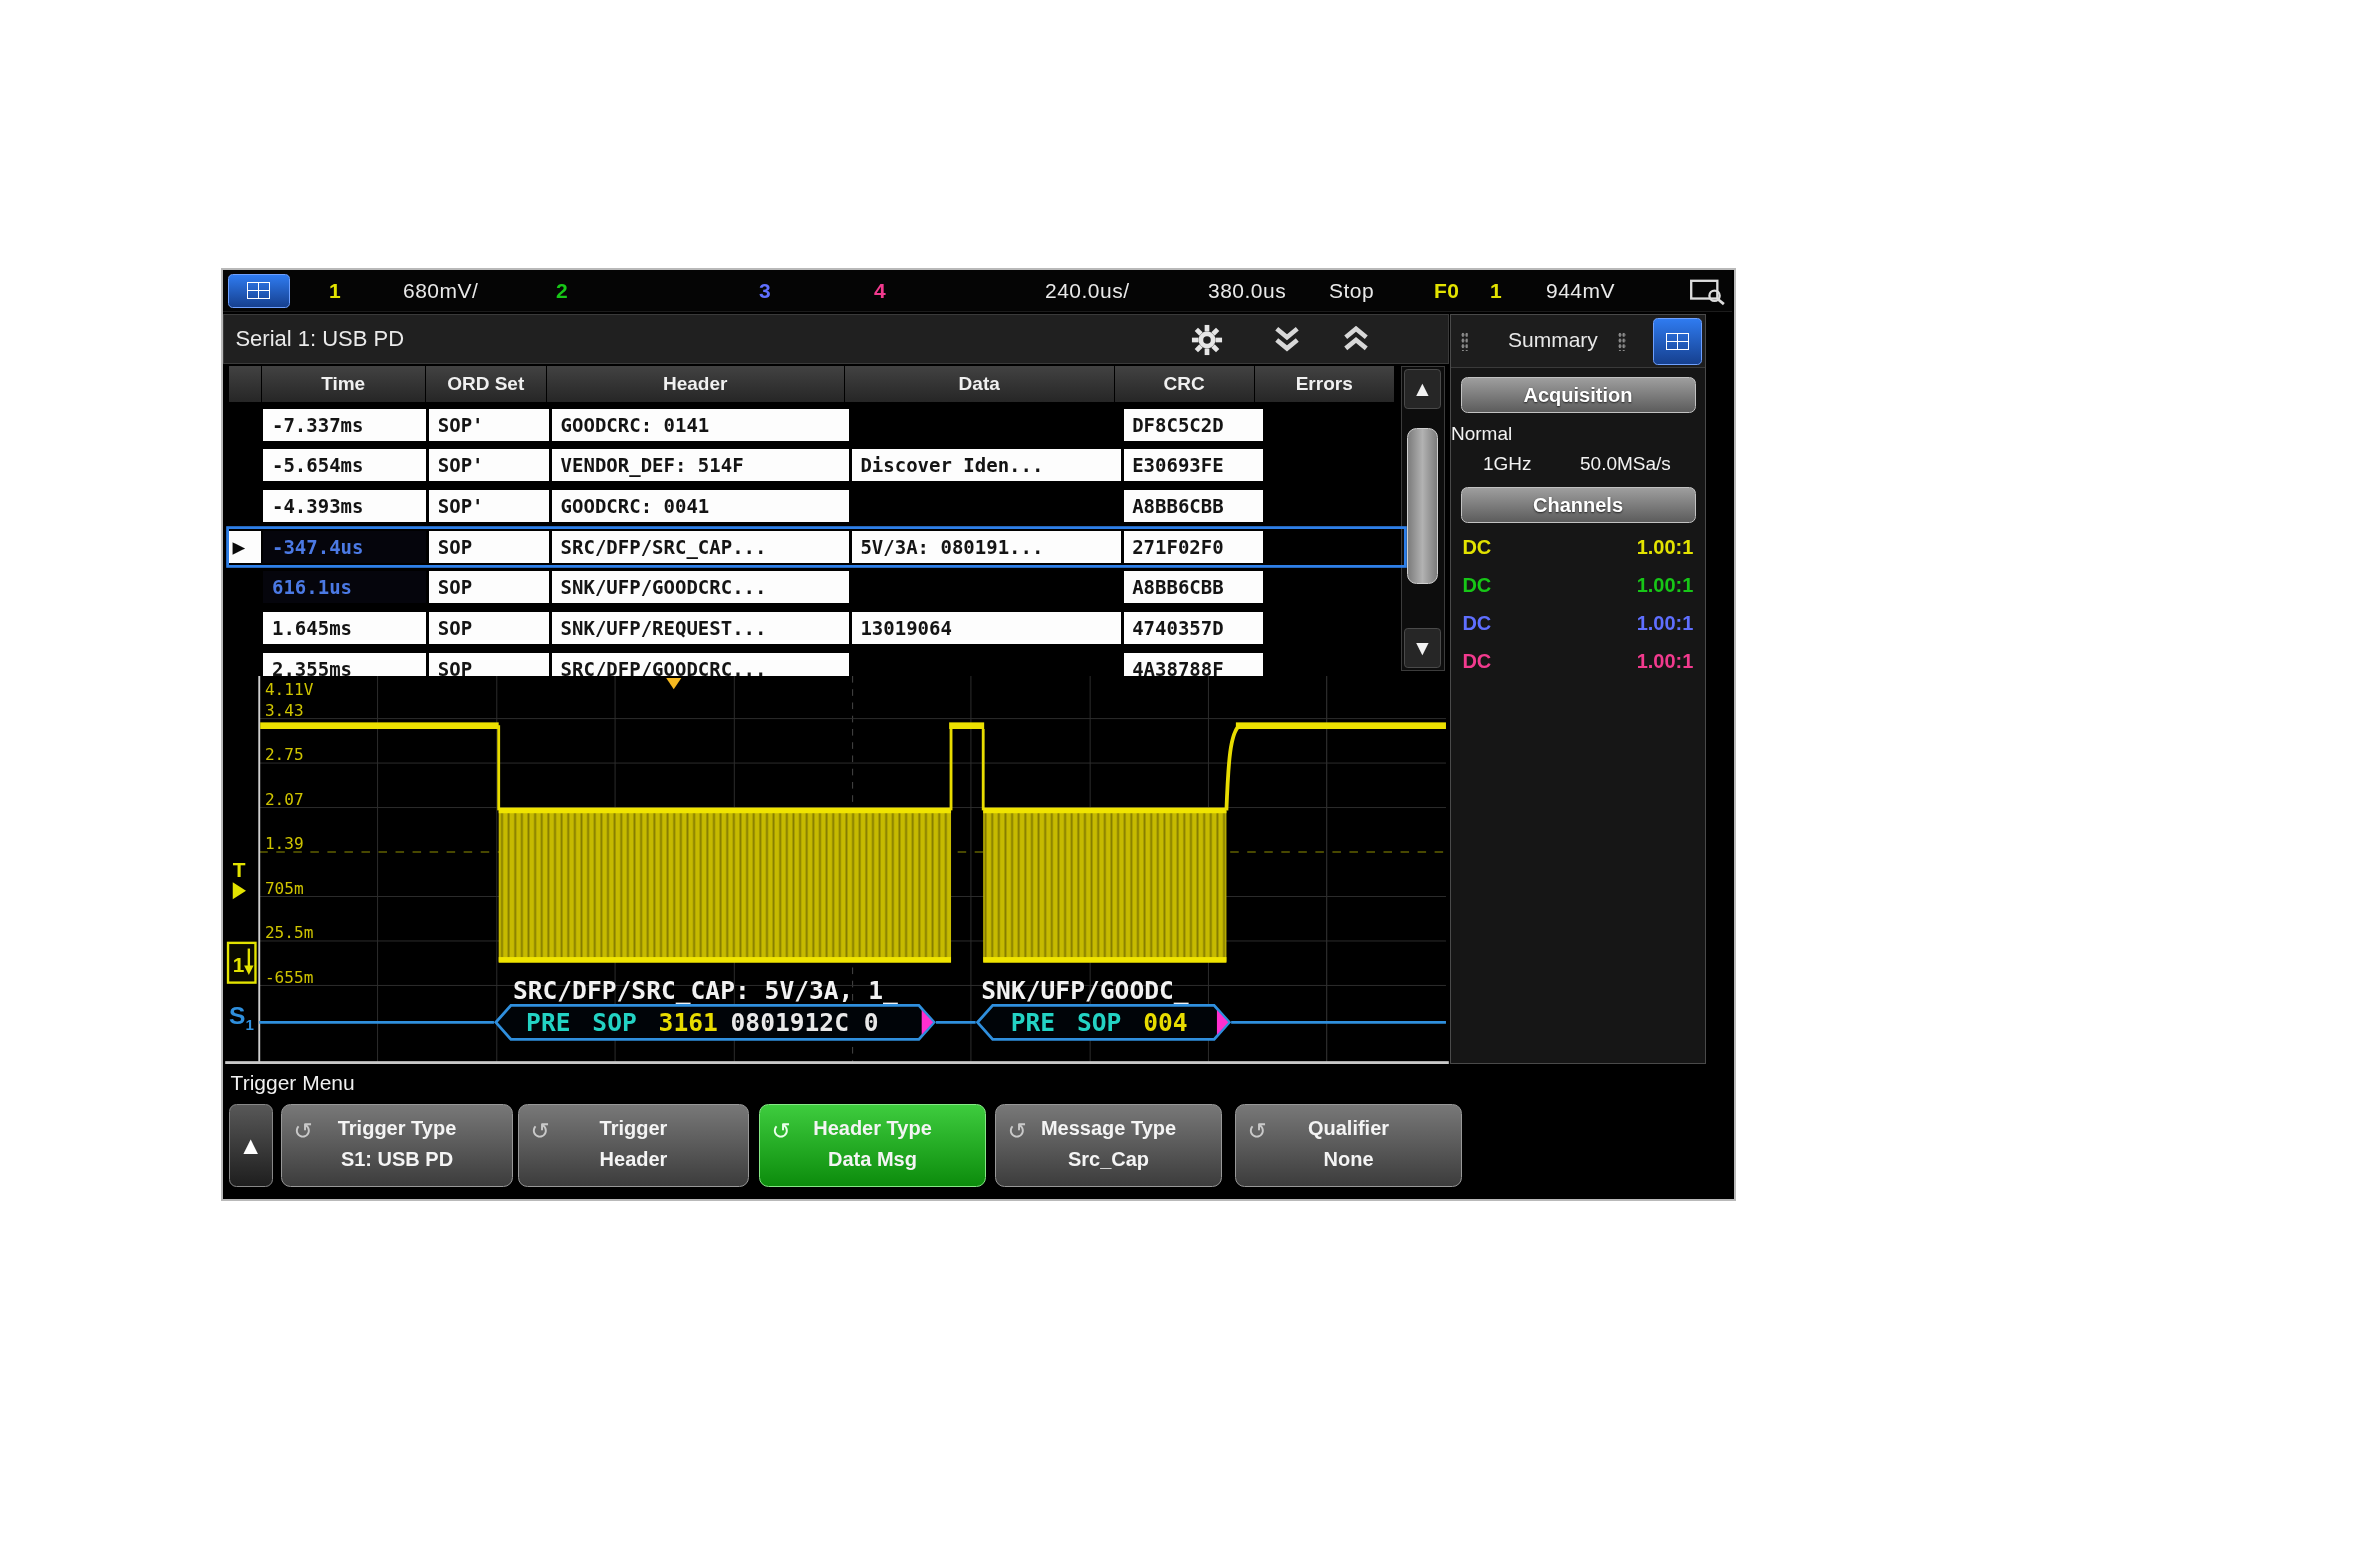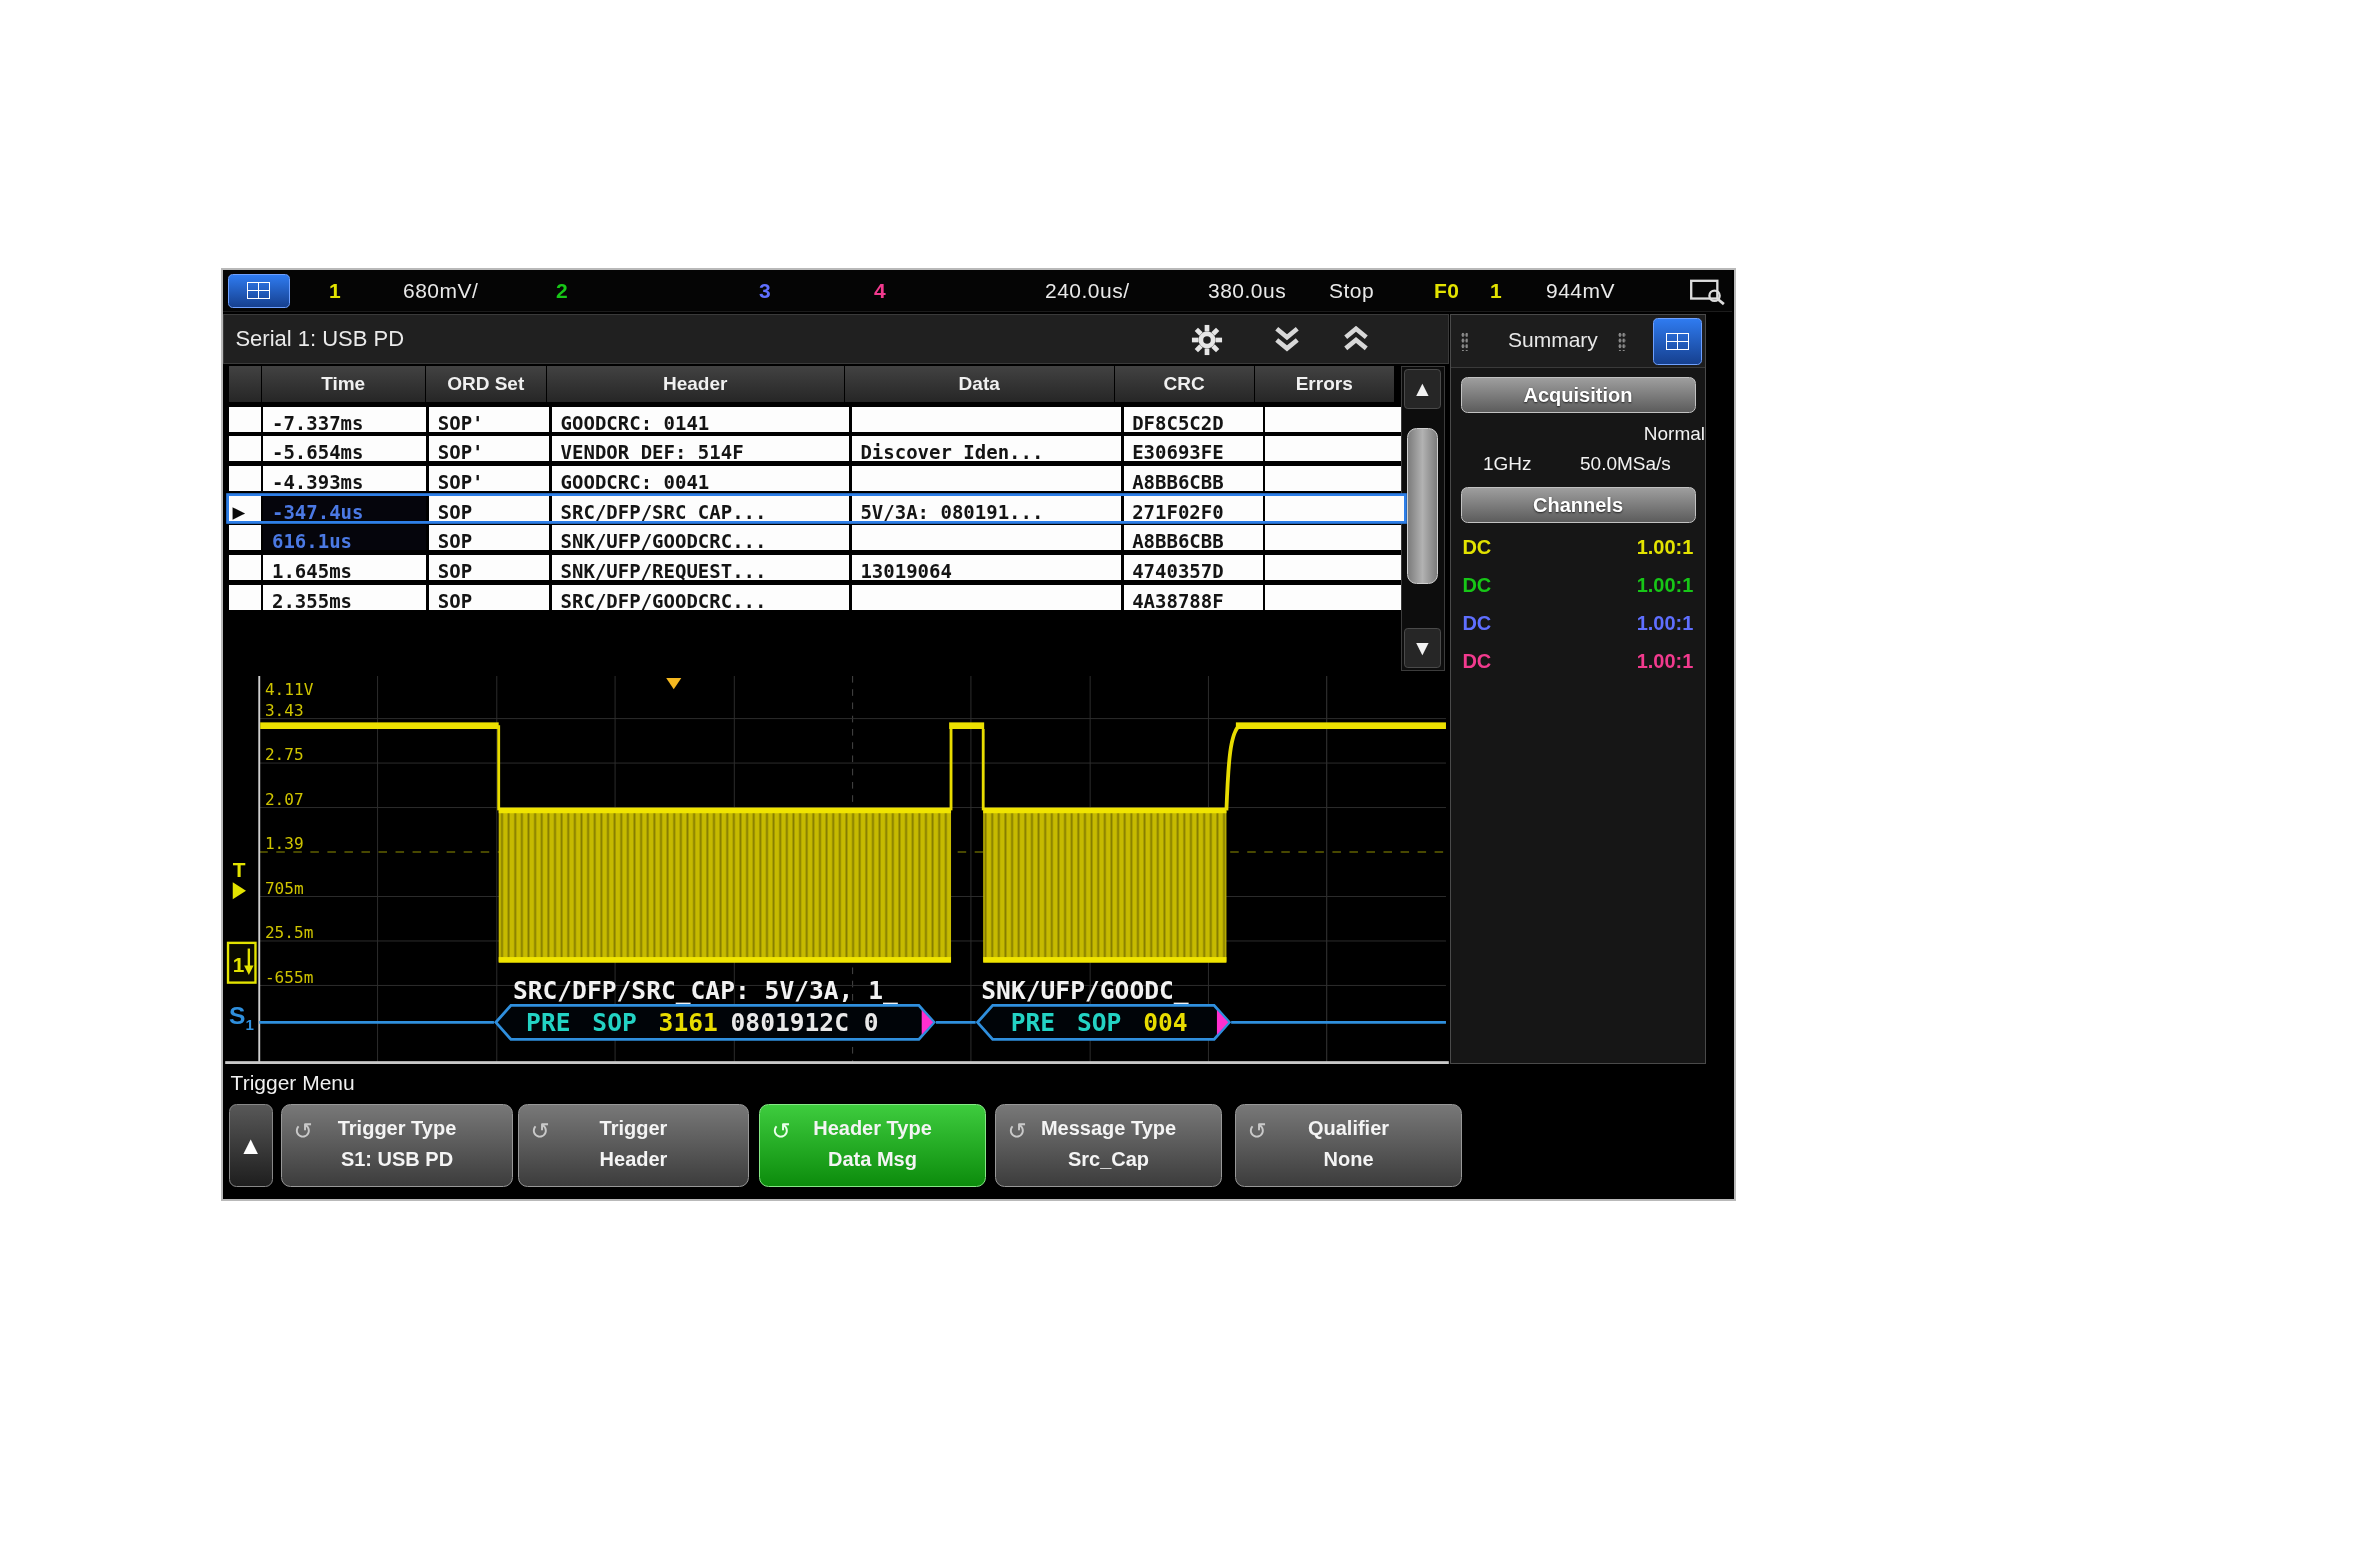--- a/index.html
+++ b/index.html
@@ -31,7 +31,7 @@
 
   
   .dtable { position:absolute; left:5.7px; top:96px; }
-  .trow { display:flex; height:25px; margin-bottom:4.7px; }
+  .trow { display:flex; height:36px; margin-bottom:4.7px;align-items:center; }
   .thead { height:36px; margin-bottom:4.7px; display:flex; }
   .cell { margin-right:2.8px; background:#fdfdfd; color:#141414; font-family:"DejaVu Sans Mono", monospace;
           font-size:19px; font-weight:700; line-height:32px; padding-left:8.5px; overflow:hidden; white-space:nowrap; }

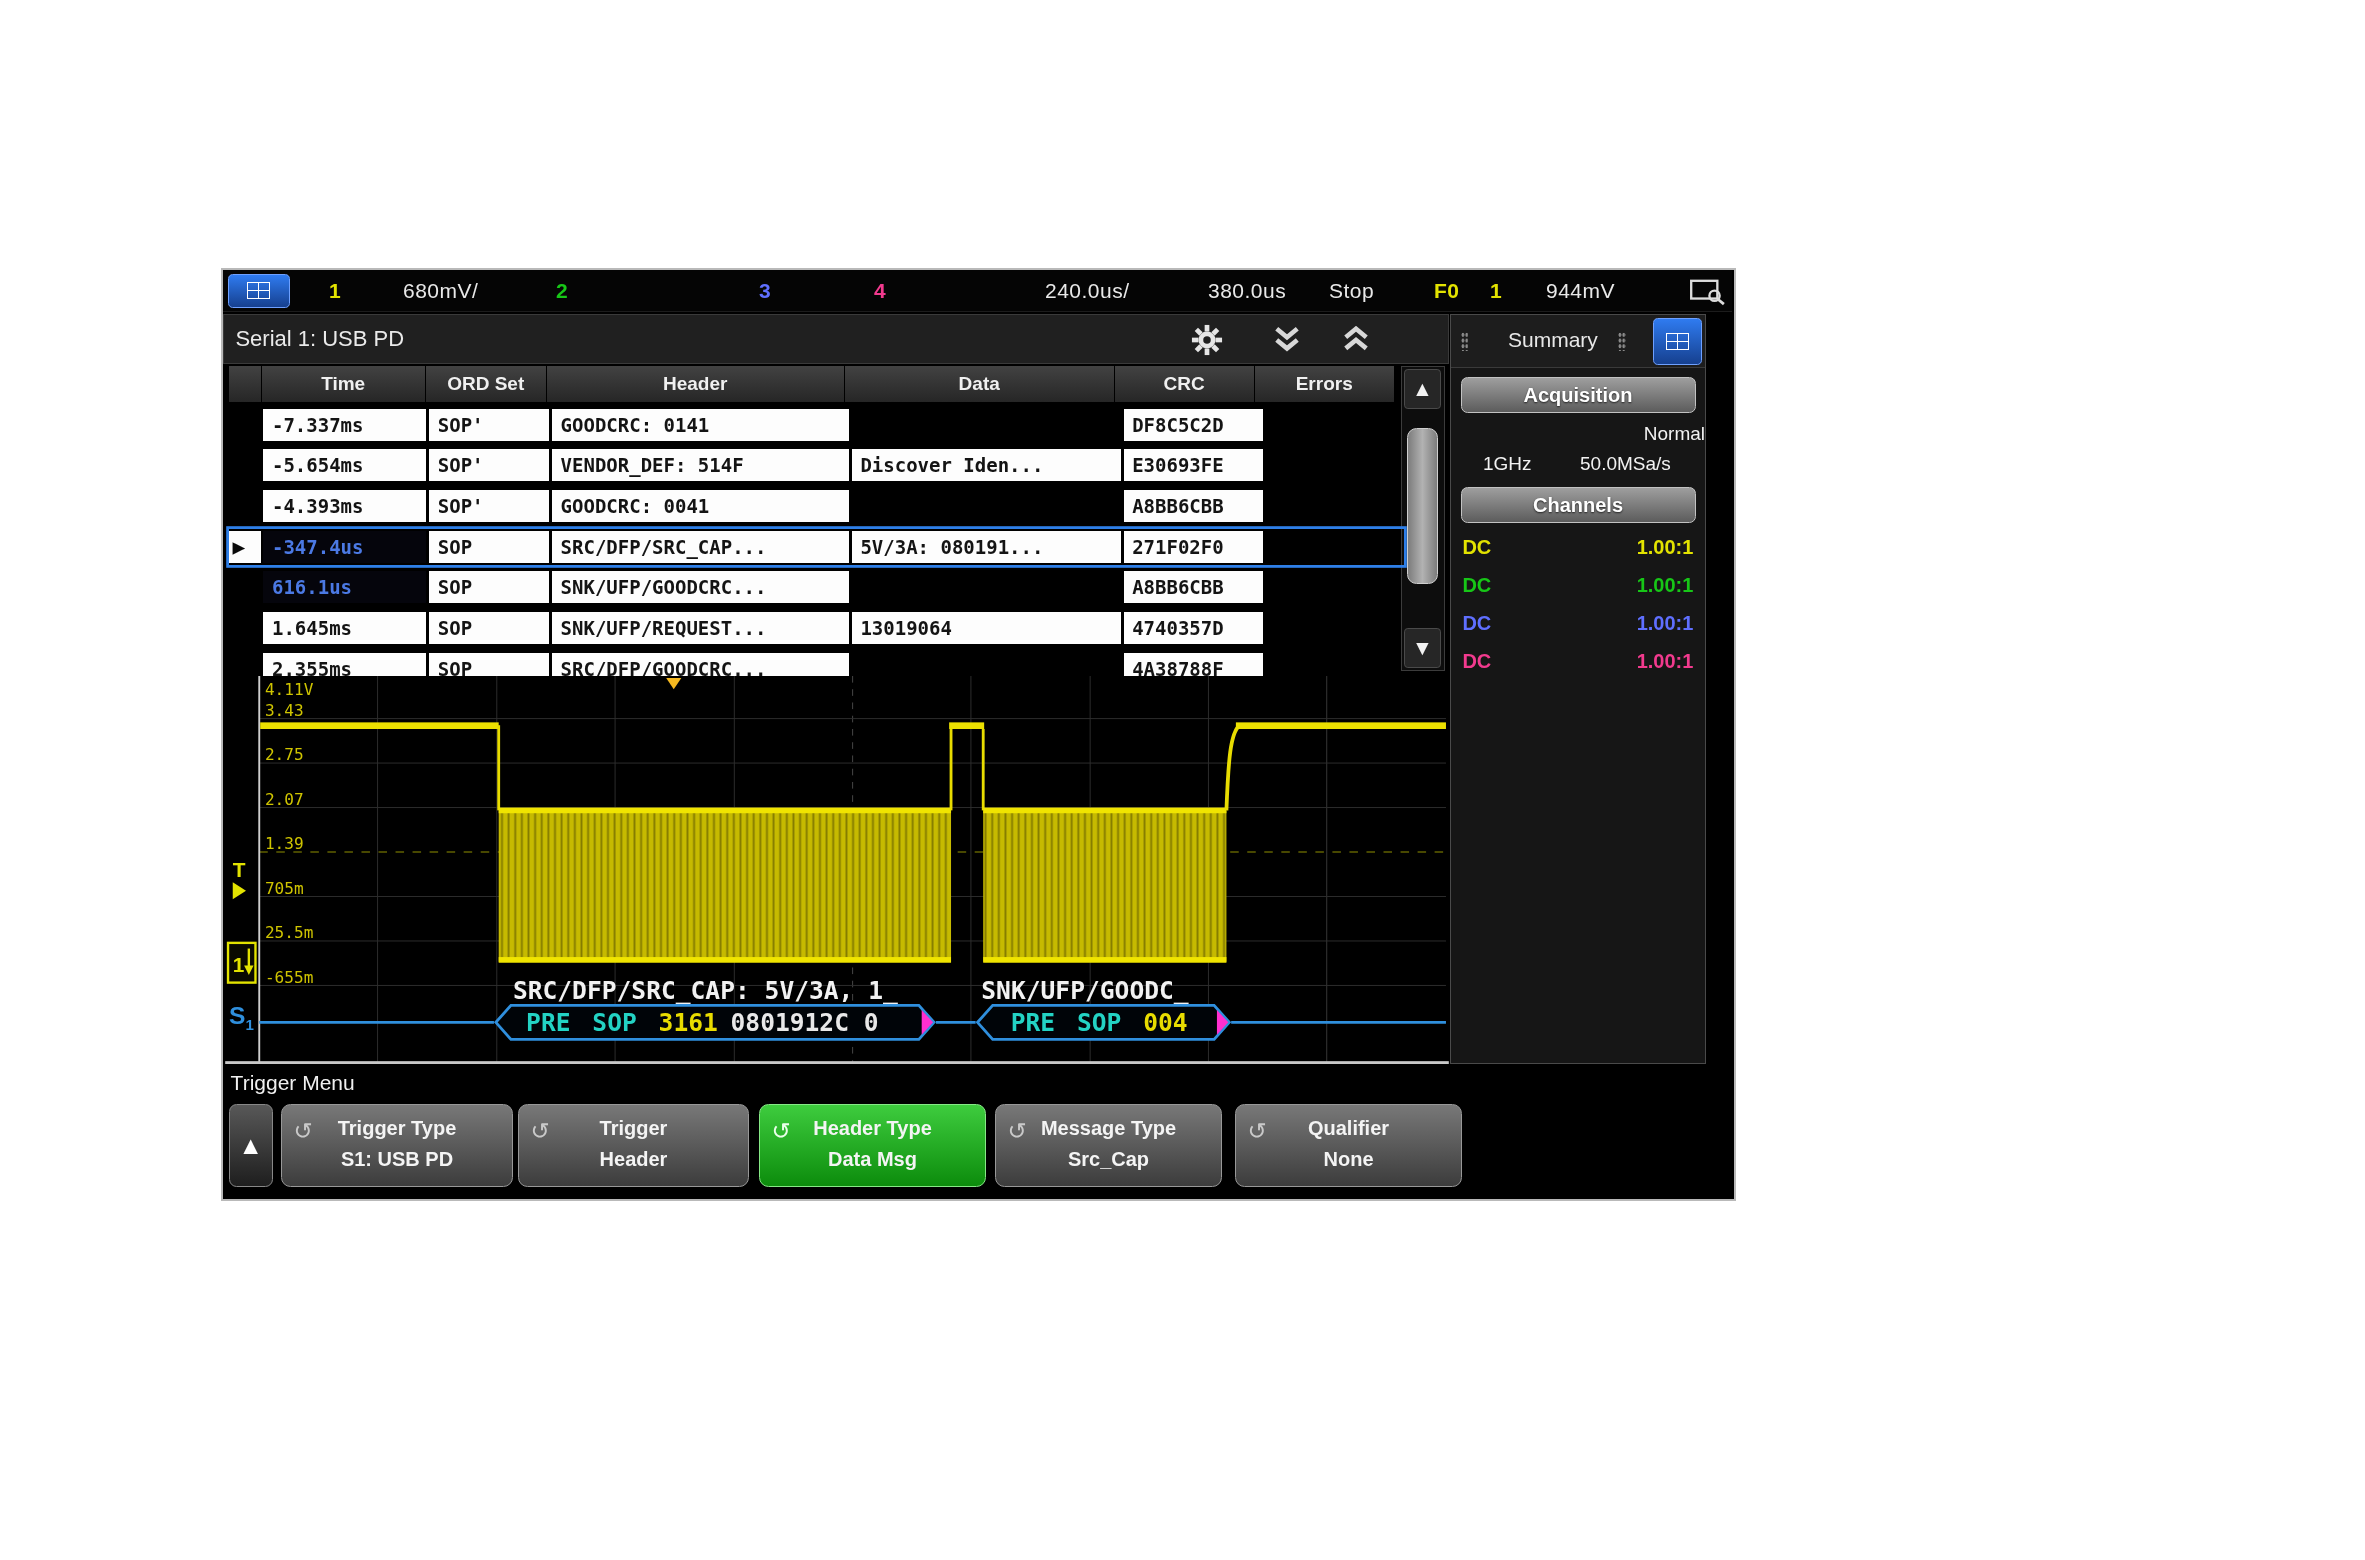--- a/index.html
+++ b/index.html
@@ -71,7 +71,7 @@
             background:linear-gradient(#9e9e9e,#5c5c5c); border:0.9px solid #c2c2c2;
             color:#fff; font-size:20px; font-weight:bold; text-align:center; line-height:34px;
             text-shadow:0 0.9px 1.9px #222; }
-  .sb-text { position:absolute; width:254px; text-align:right; color:#f2f2f2; font-size:19px; }
+  .sb-text { position:absolute; width:254px; text-align:left; color:#f2f2f2; font-size:19px; }
   .sb-pair { position:absolute; width:254px; color:#f2f2f2; font-size:19px; }
   .chrow { position:absolute; left:11.4px; width:231px; height:28px; font-size:20px; font-weight:bold; }
   .chrow .cp { position:absolute; left:0; }

